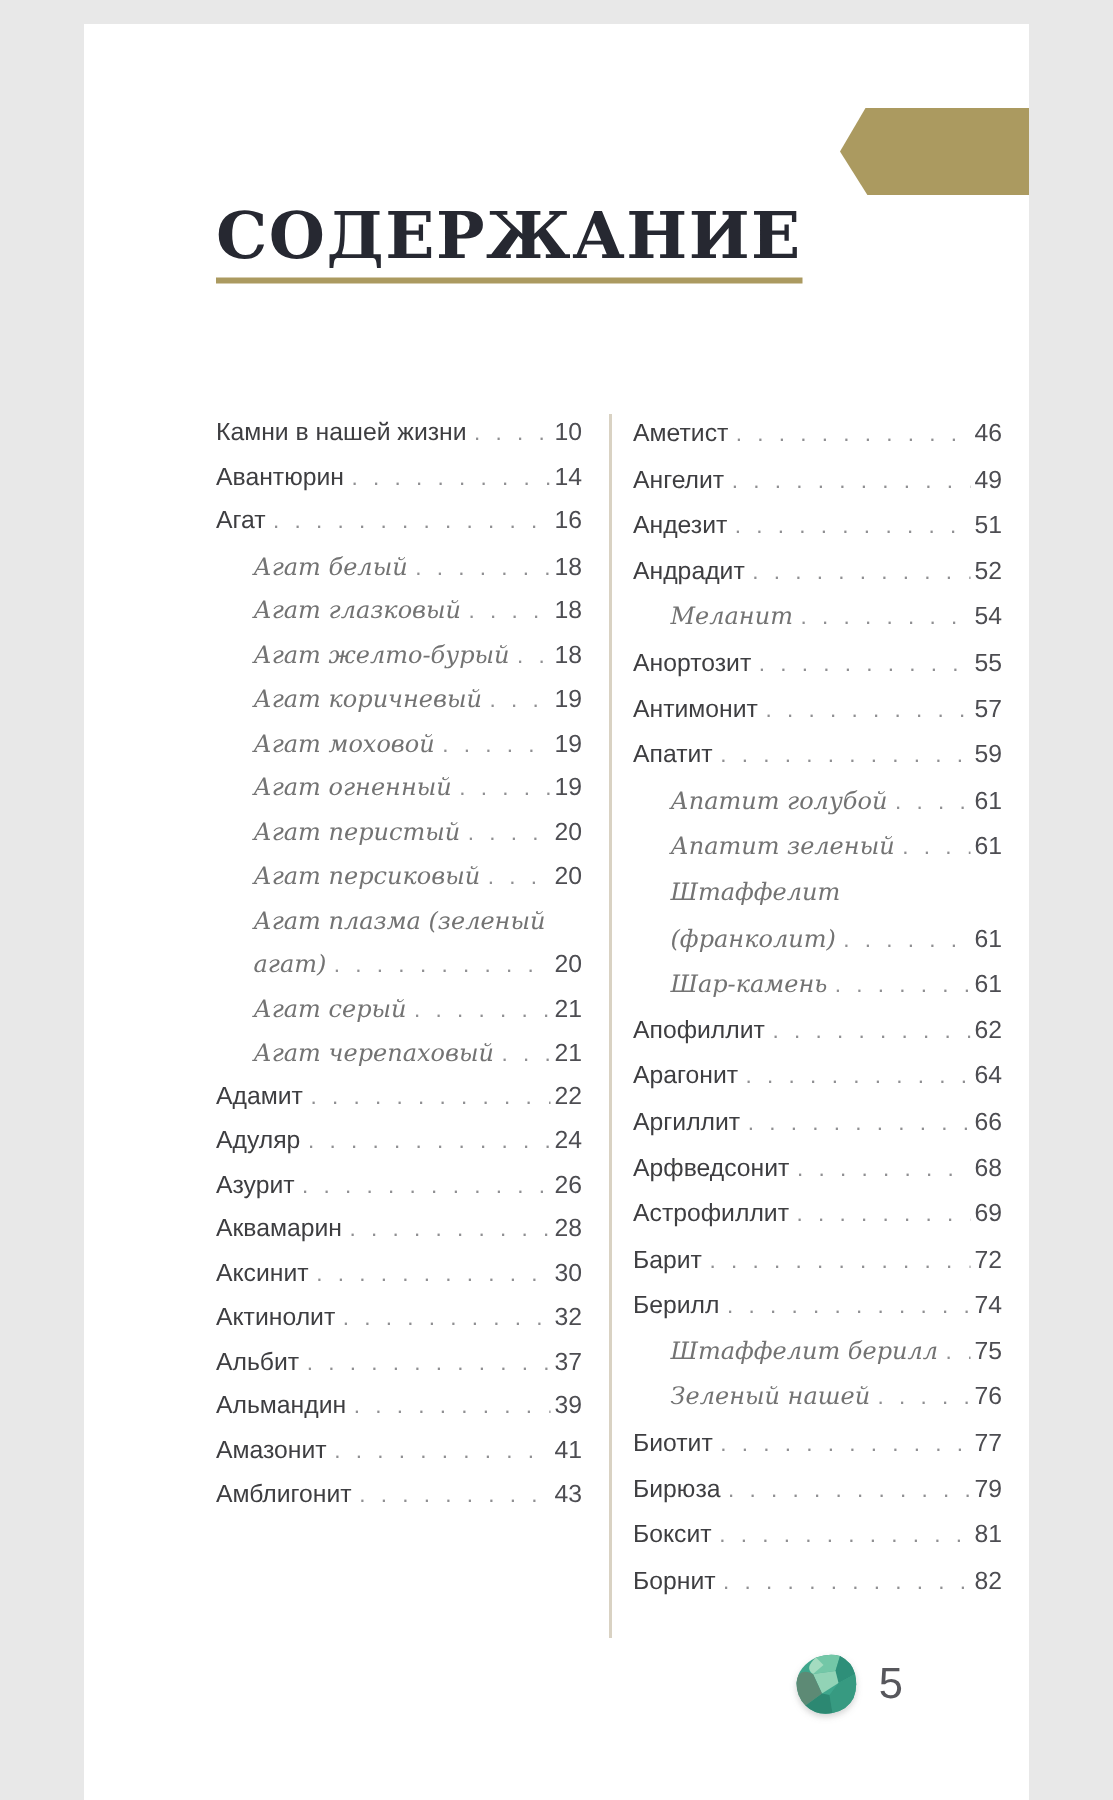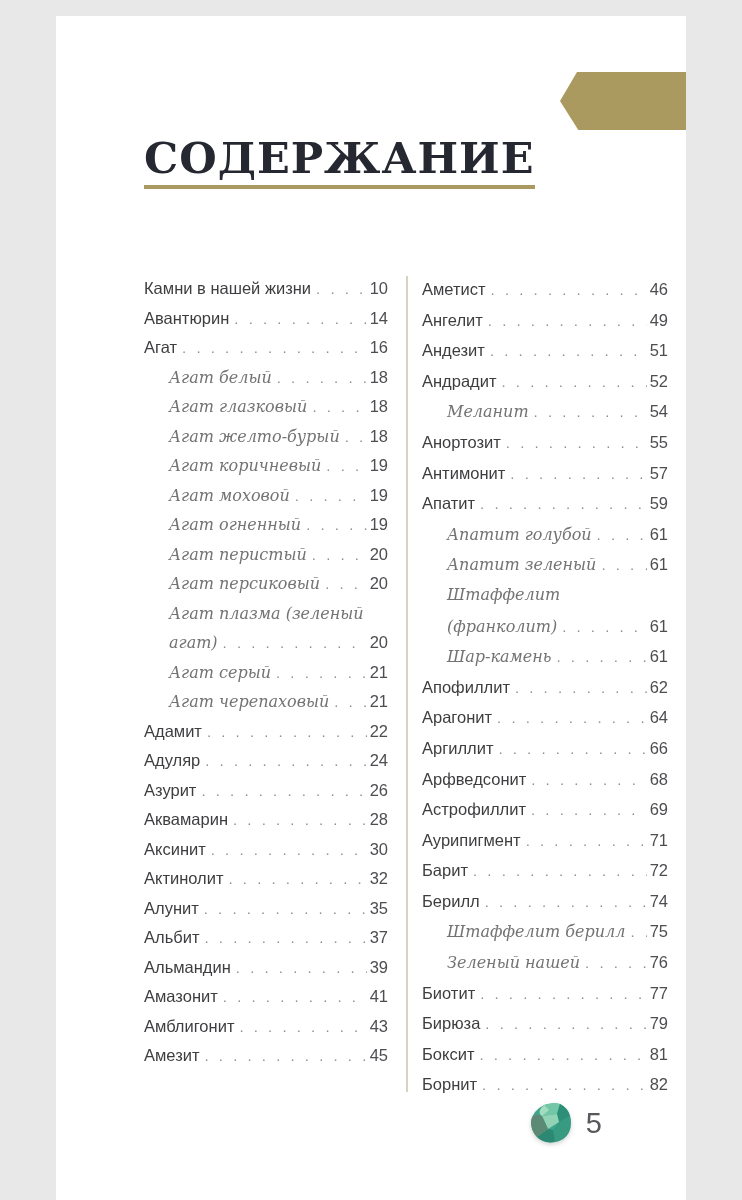--- a/index.html
+++ b/index.html
@@ -516,14 +516,6 @@
 
         </div>
 
-        <div class="row">
-          <div class="line line1">
-            <span class="name">Аурипигмент</span>
-            <span class="dots"></span>
-            <span class="pnum">71</span>
-          </div>
-
-        </div>
 
         <div class="row">
           <div class="line line1">

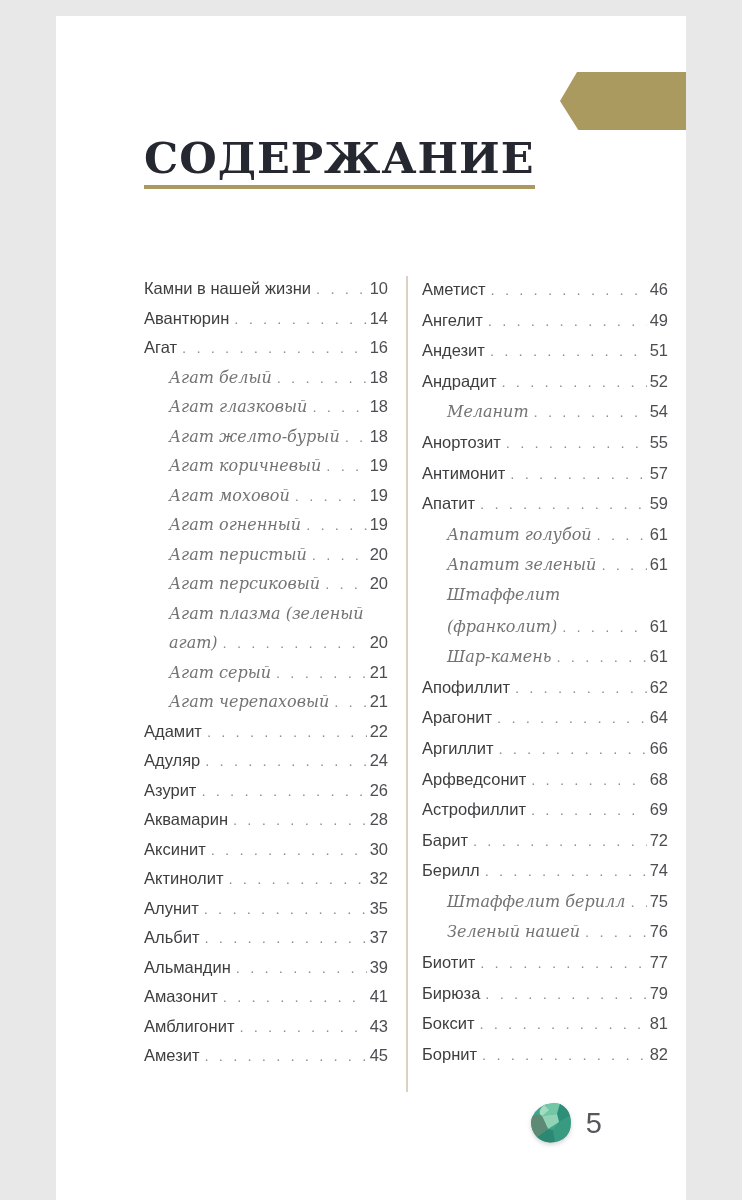--- a/index.html
+++ b/index.html
@@ -304,14 +304,6 @@
 
         </div>
 
-        <div class="row">
-          <div class="line line1">
-            <span class="name">Алунит</span>
-            <span class="dots"></span>
-            <span class="pnum">35</span>
-          </div>
-
-        </div>
 
         <div class="row">
           <div class="line line1">

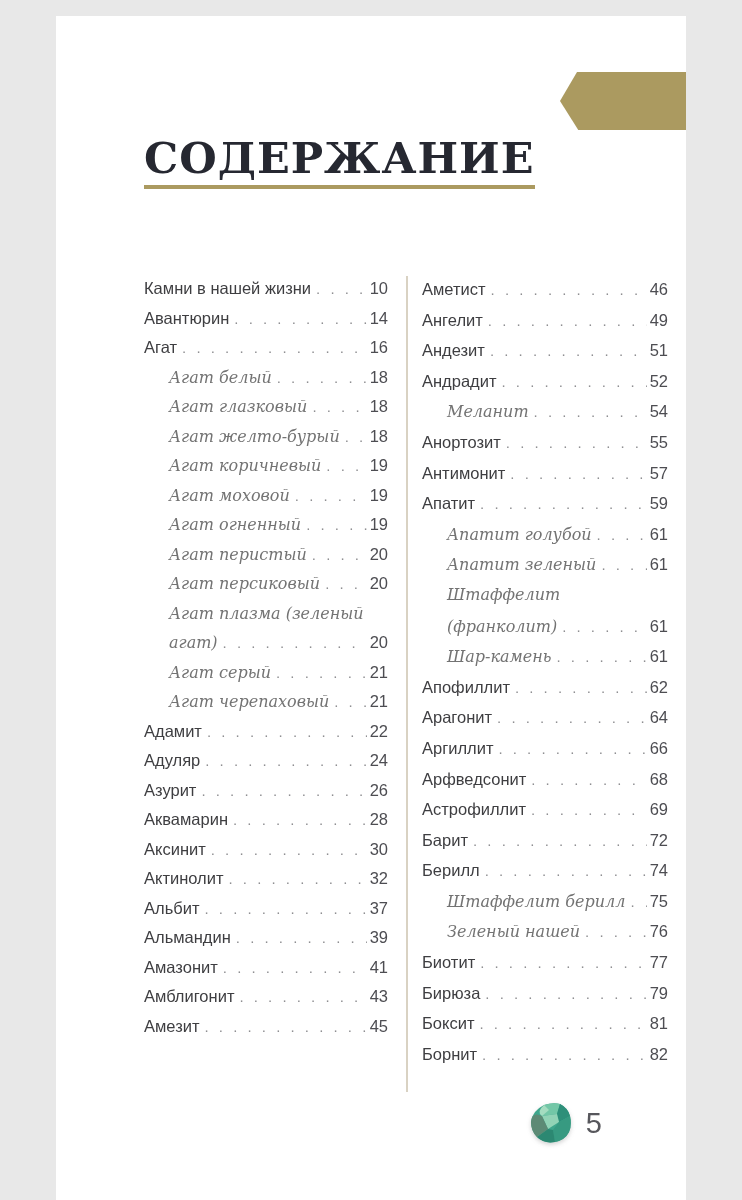--- a/index.html
+++ b/index.html
@@ -342,14 +342,6 @@
 
         </div>
 
-        <div class="row">
-          <div class="line line1">
-            <span class="name">Амезит</span>
-            <span class="dots"></span>
-            <span class="pnum">45</span>
-          </div>
-
-        </div>
       </div>
     <div class="col col-right">
 

